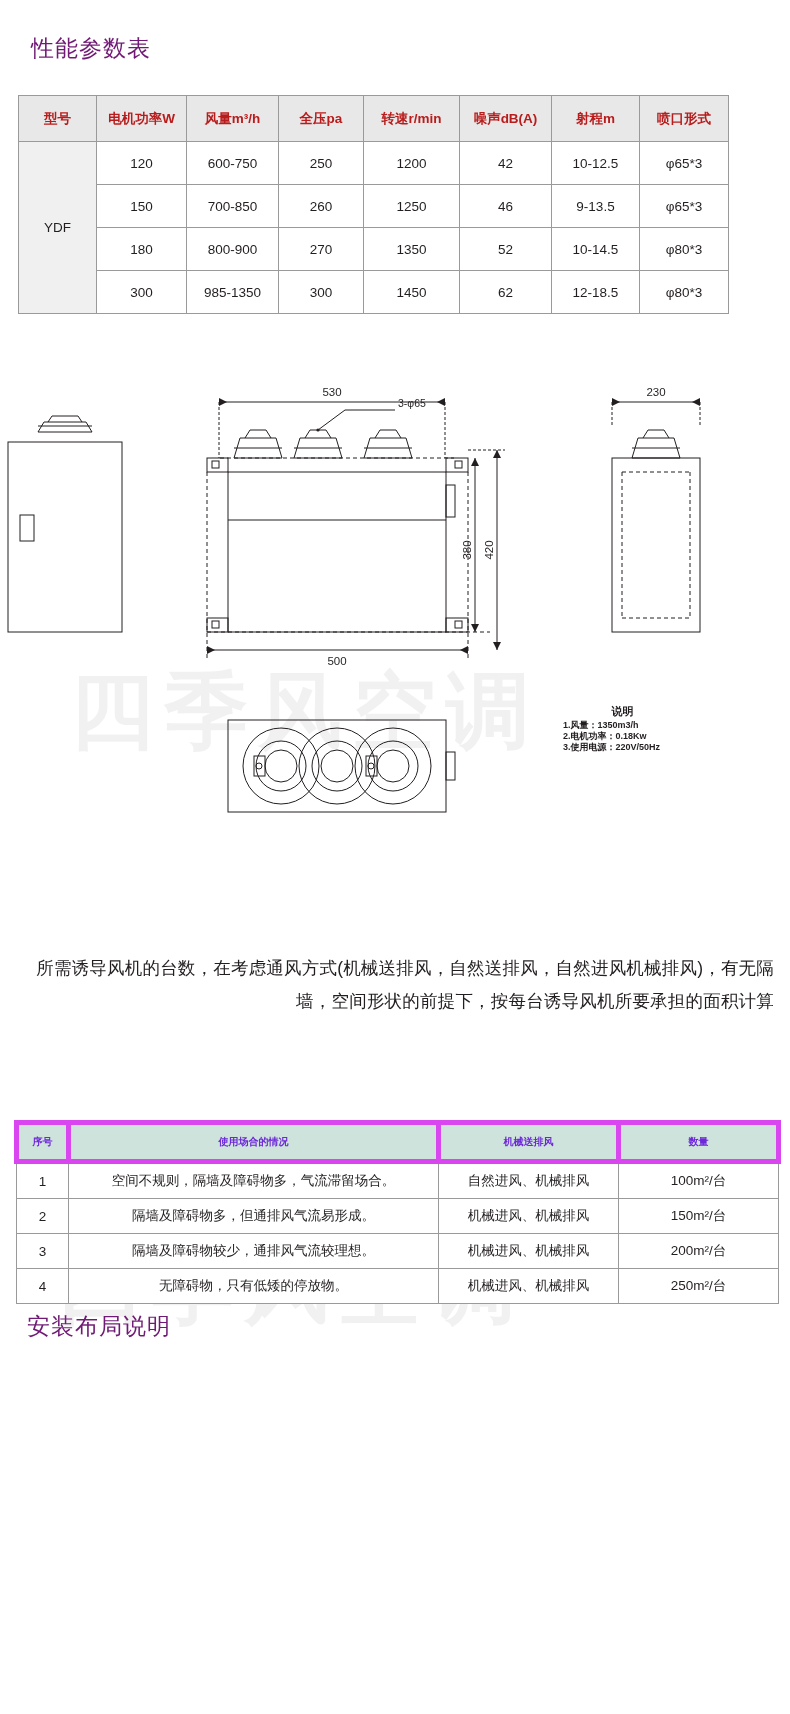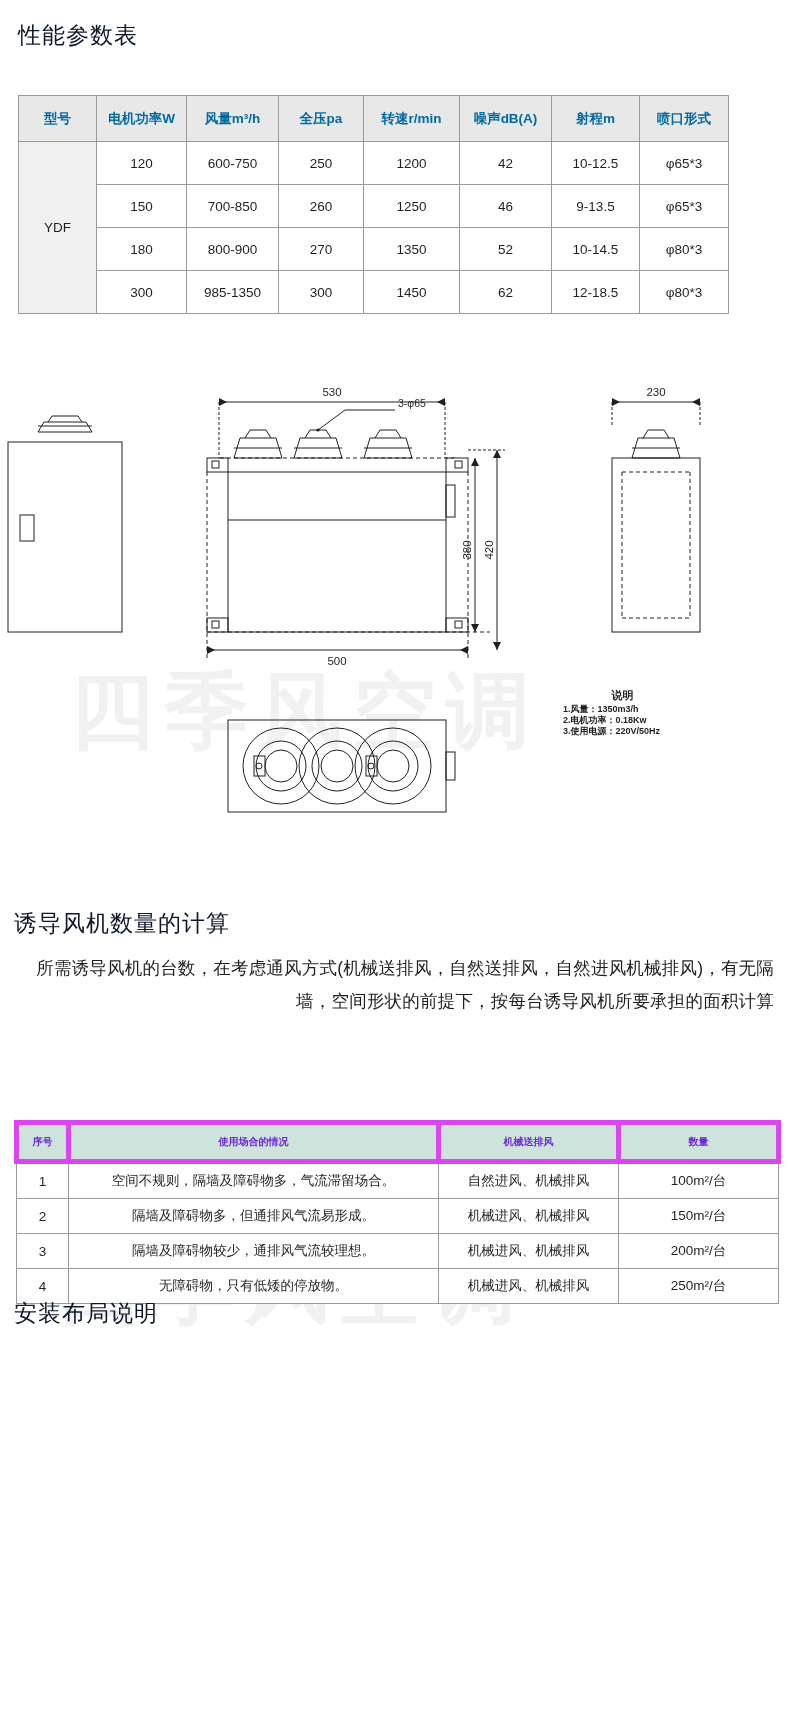--- a/index.html
+++ b/index.html
@@ -26,8 +26,8 @@
   h2.section-title {
     font-size: 23px;
     font-weight: normal;
-    color: #0f172a;
-    margin: 0;
+    color: #701a75;
+    margin: 13px;
     letter-spacing: 1px;
   }
   .title-perf {

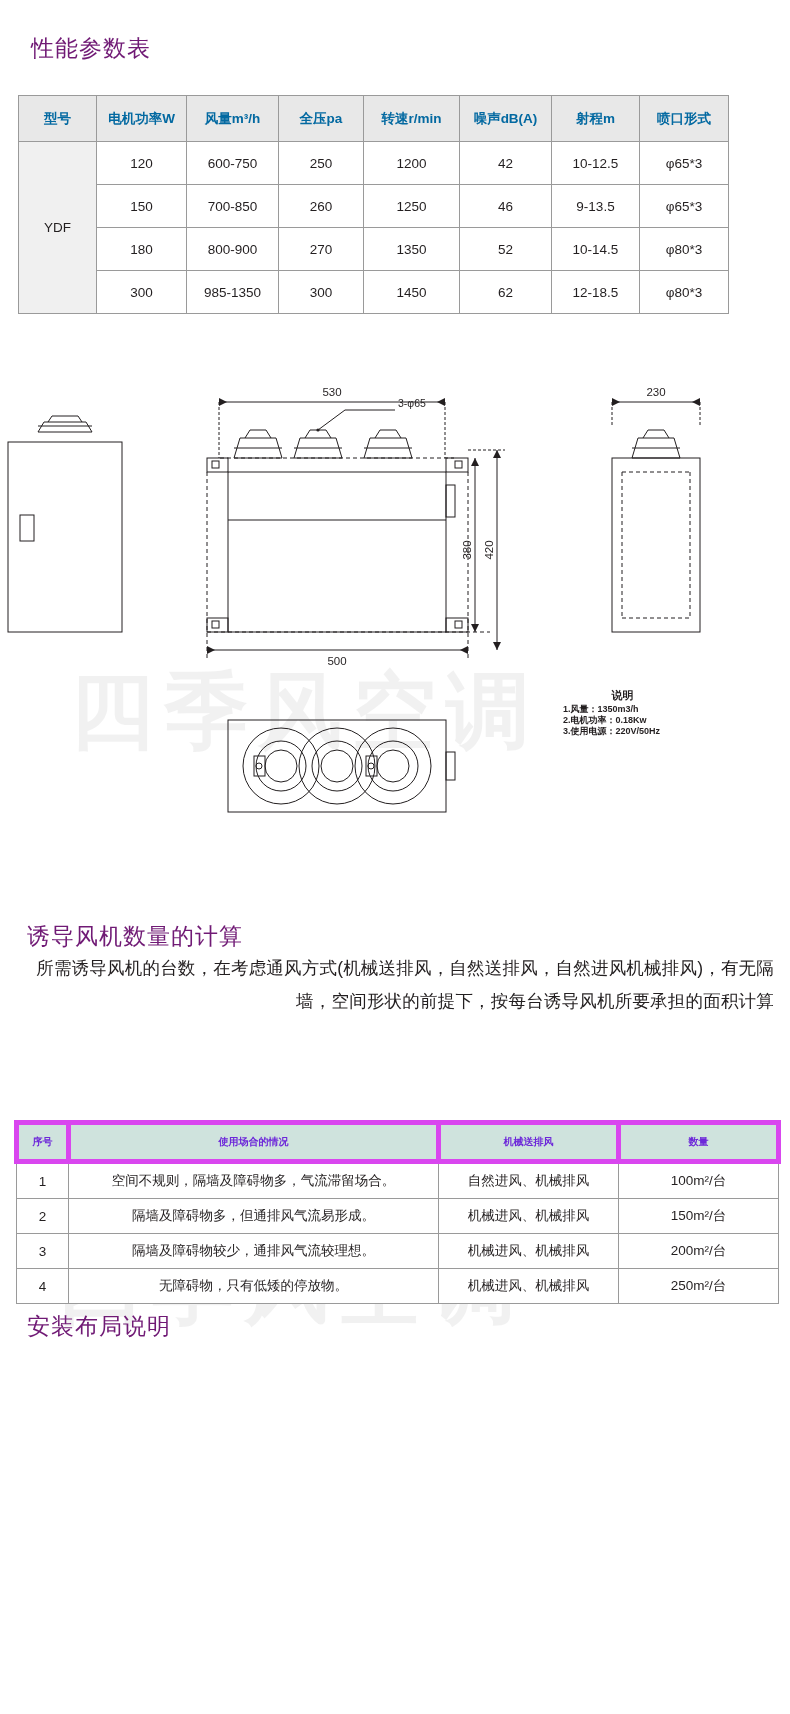--- a/index.html
+++ b/index.html
@@ -90,7 +90,7 @@
     background: #e8e8e8;
     font-weight: bold;
     font-size: 13.5px;
-    color: #0369a1;
+    color: #b91c1c;
     height: 46px;
   }
   table.perf td {

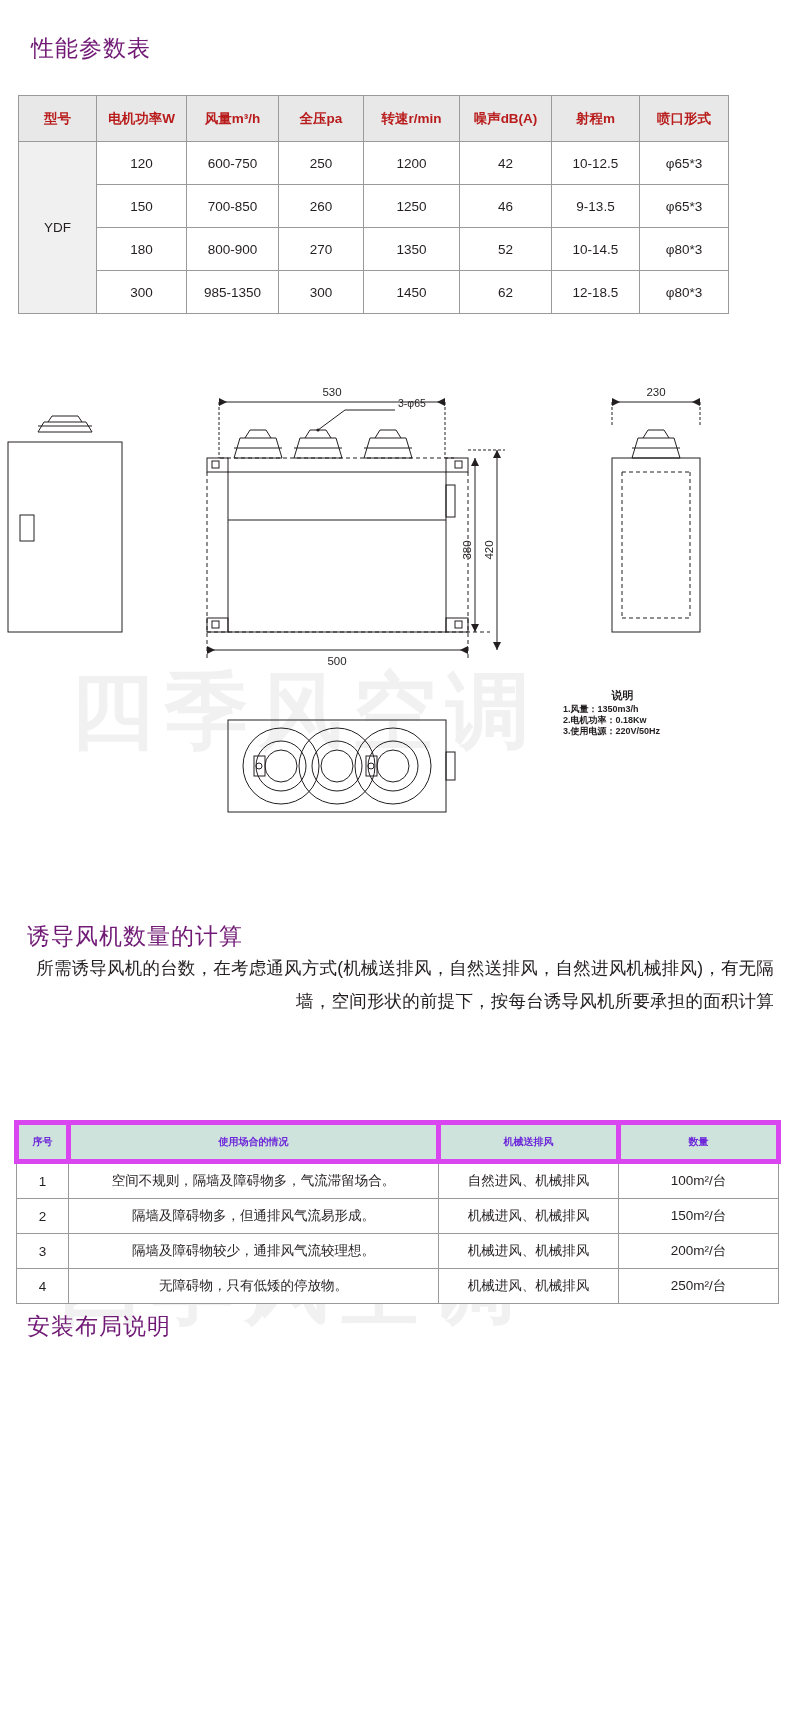--- a/index.html
+++ b/index.html
@@ -174,6 +174,7 @@
     text-align: center;
     margin-left: 22px;
     margin-bottom: 3px;
+    margin-top: 16px;
   }
 </style>
 </head>

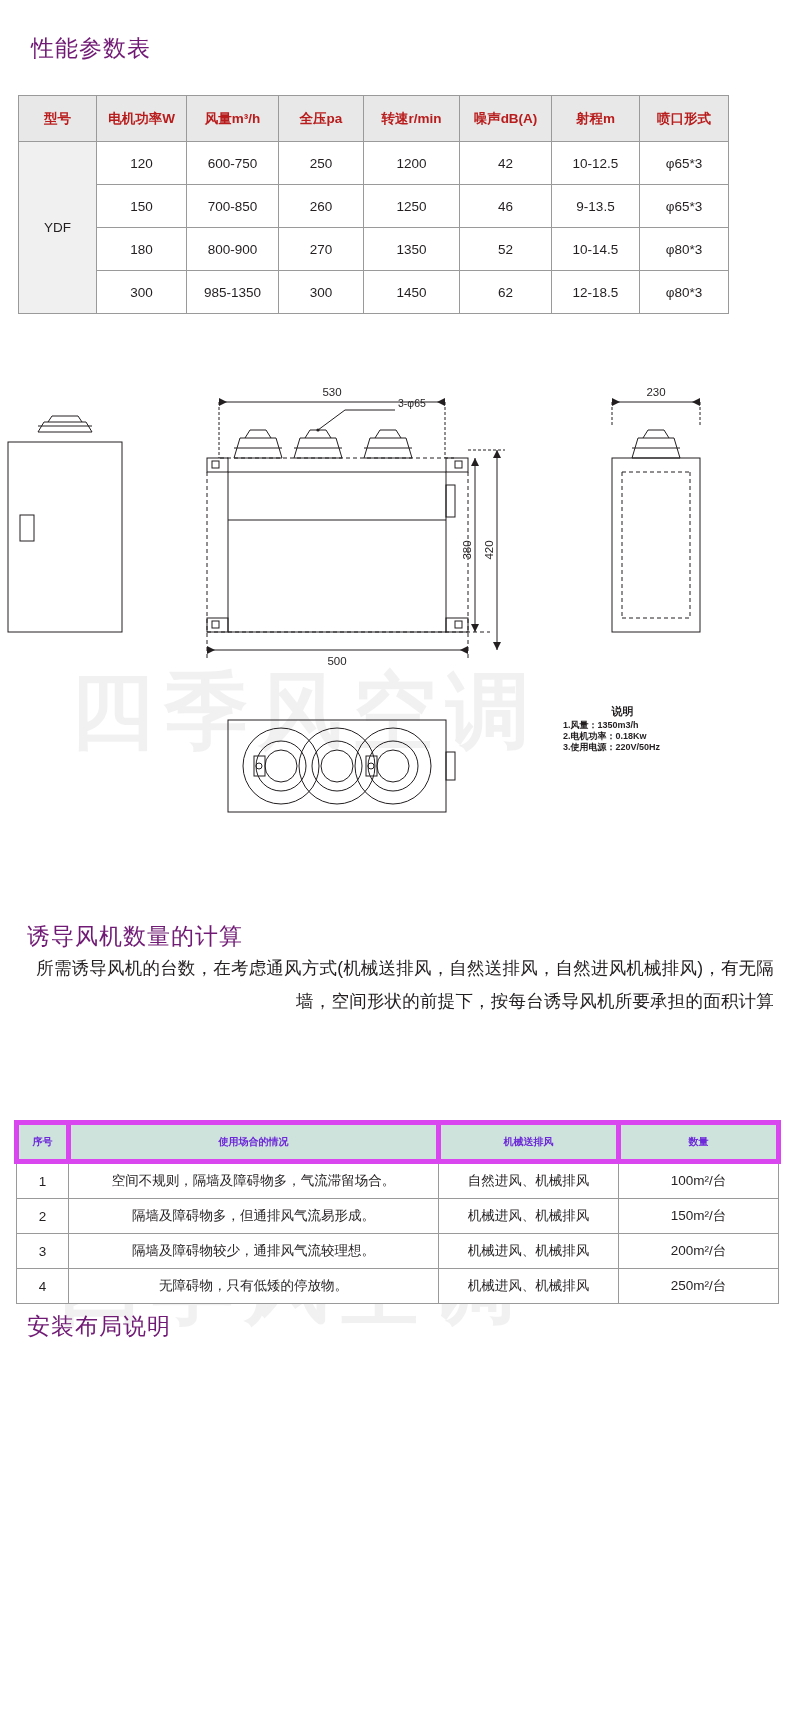--- a/index.html
+++ b/index.html
@@ -385,7 +385,6 @@
     </div>
   </div>
 
-  <h2 class="section-title title-calc">诱导风机数量的计算</h2>
   <div class="para para-calc">所需诱导风机的台数，在考虑通风方式(机械送排风，自然送排风，自然进风机械排风)，有无隔墙，空间形状的前提下，按每台诱导风机所要承担的面积计算</div>
 
   <div class="count-table-wrap">

